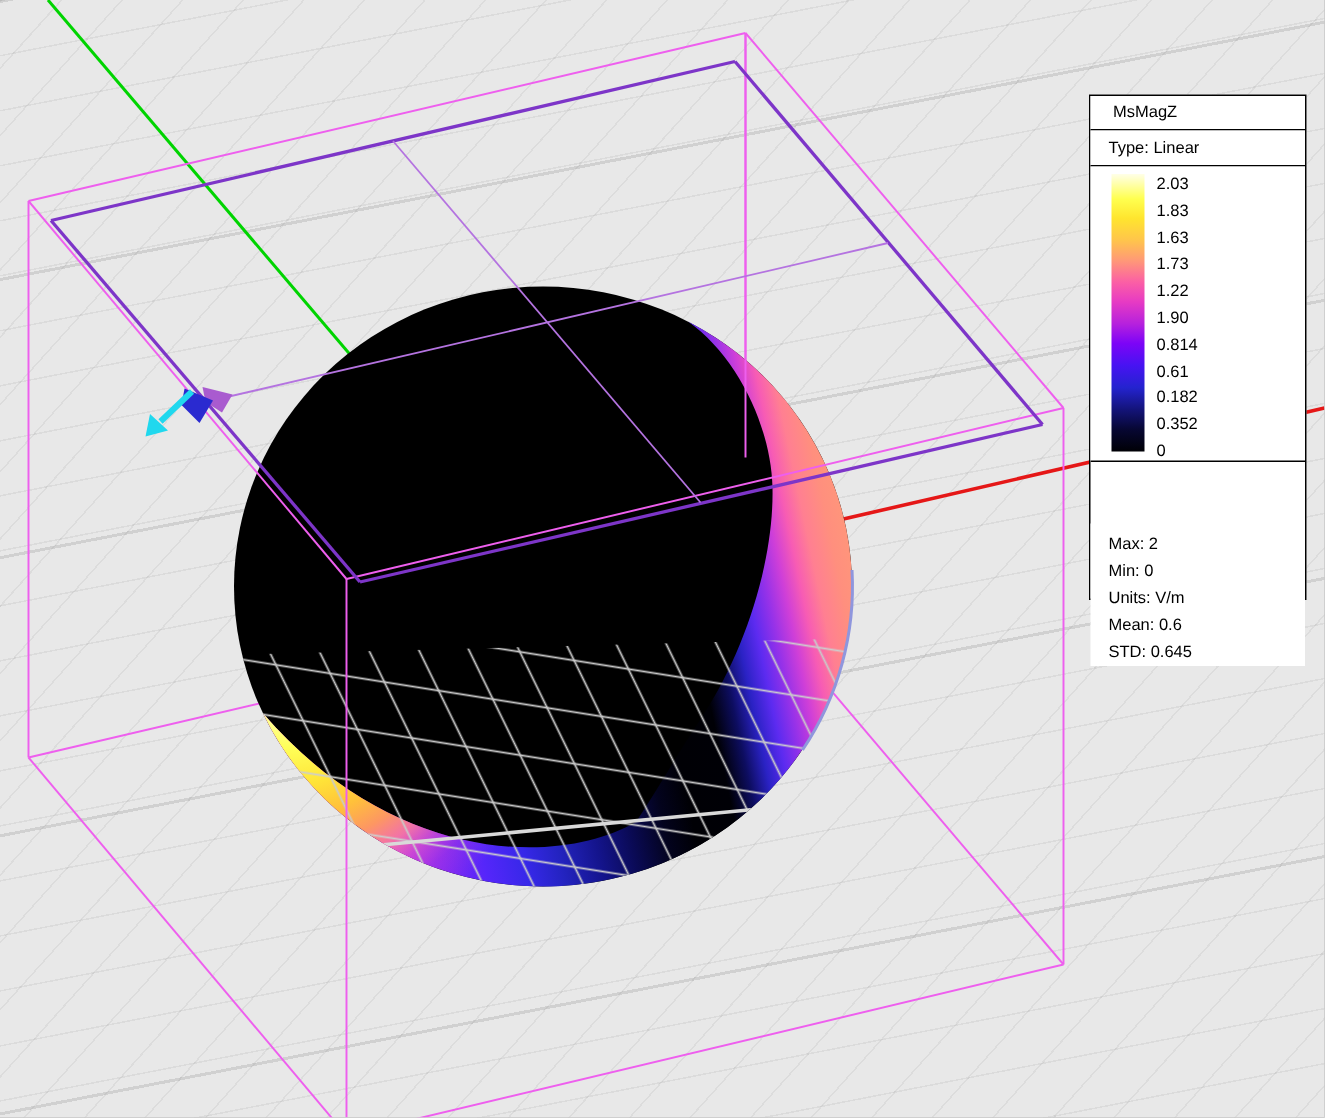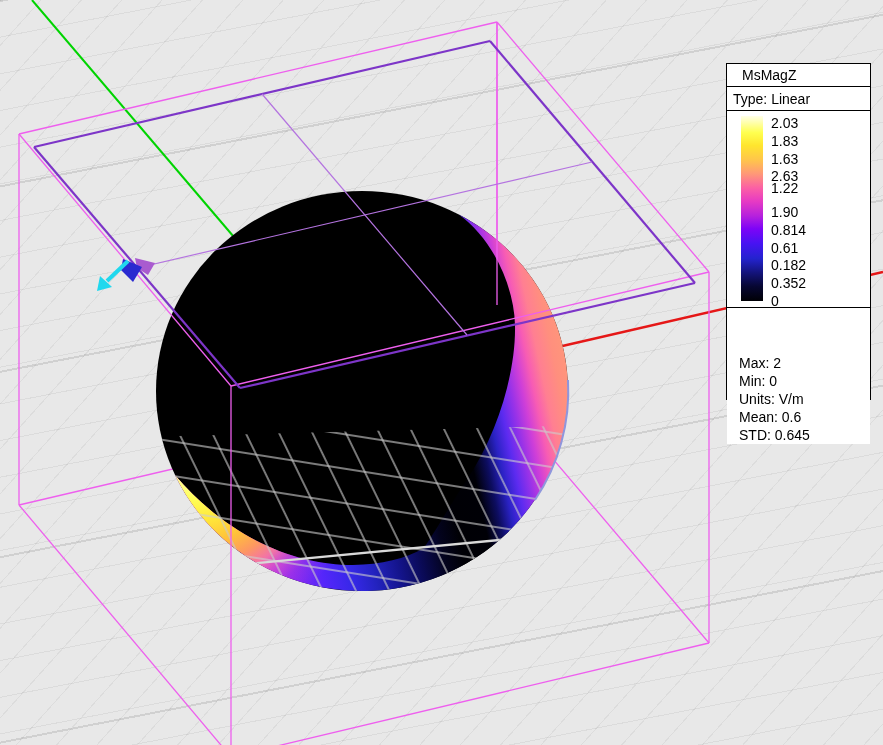--- a/index.html
+++ b/index.html
@@ -17,7 +17,7 @@
   #legend{
     position:absolute; left:726px; top:63px; width:145px; height:337px;
     background:#ffffff; border:1px solid #000; box-sizing:border-box;
-    color:#000; font-size:14px;
+    color:#000; font-size:11px;
   }
   .lg-row{box-sizing:border-box; border-bottom:1px solid #000; background:#fff;padding-left:15px;}
   #lg-title{height:23px; line-height:23px; padding-left:15px;}

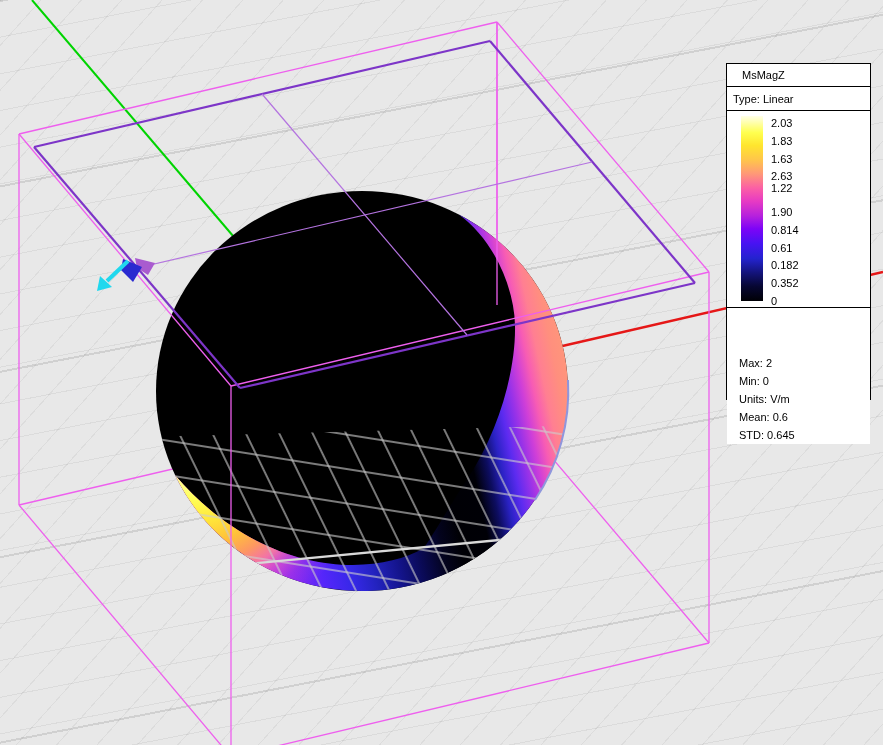--- a/index.html
+++ b/index.html
@@ -21,7 +21,7 @@
   }
   .lg-row{box-sizing:border-box; border-bottom:1px solid #000; background:#fff;padding-left:15px;}
   #lg-title{height:23px; line-height:23px; padding-left:15px;}
-  #lg-type{height:24px; line-height:24px; padding-left:6px;}
+  #lg-type{height:24px; line-height:24px; padding-left:12px;}
   #lg-cbar{position:relative; height:197px;}
   #cbar-gradient{
     position:absolute; left:14px; top:5px; width:22px; height:185px;

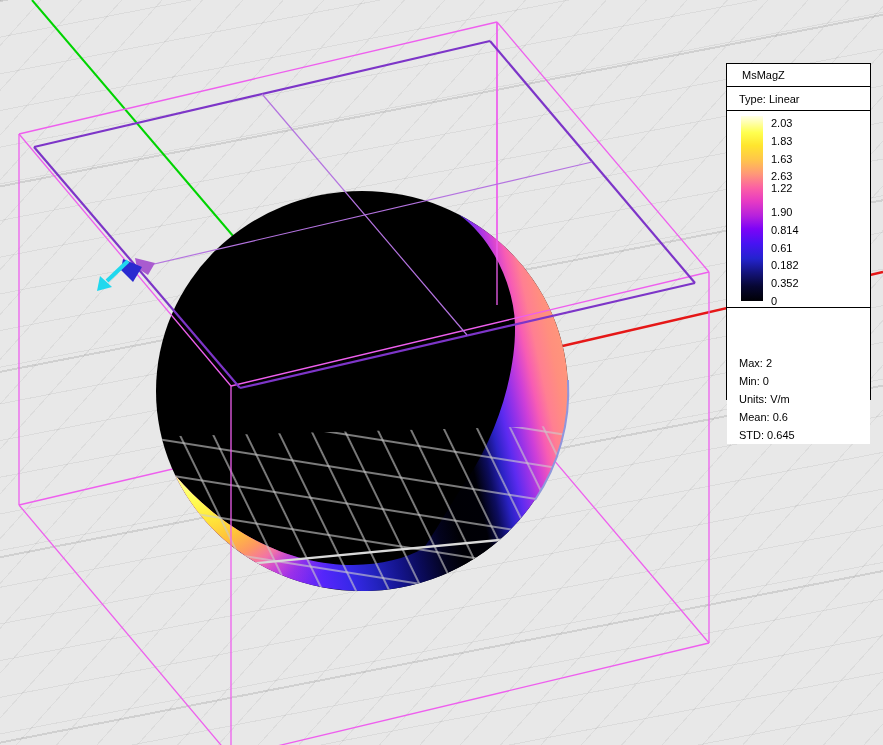--- a/index.html
+++ b/index.html
@@ -167,7 +167,7 @@
       <div class="cbar-label" style="top:5px">2.03</div>
       <div class="cbar-label" style="top:23px">1.83</div>
       <div class="cbar-label" style="top:41px">1.63</div>
-      <div class="cbar-label" style="top:58px">2.63</div>
+      <div class="cbar-label" style="top:58px">1.73</div>
       <div class="cbar-label" style="top:70px">1.22</div>
       <div class="cbar-label" style="top:94px">1.90</div>
       <div class="cbar-label" style="top:112px">0.814</div>

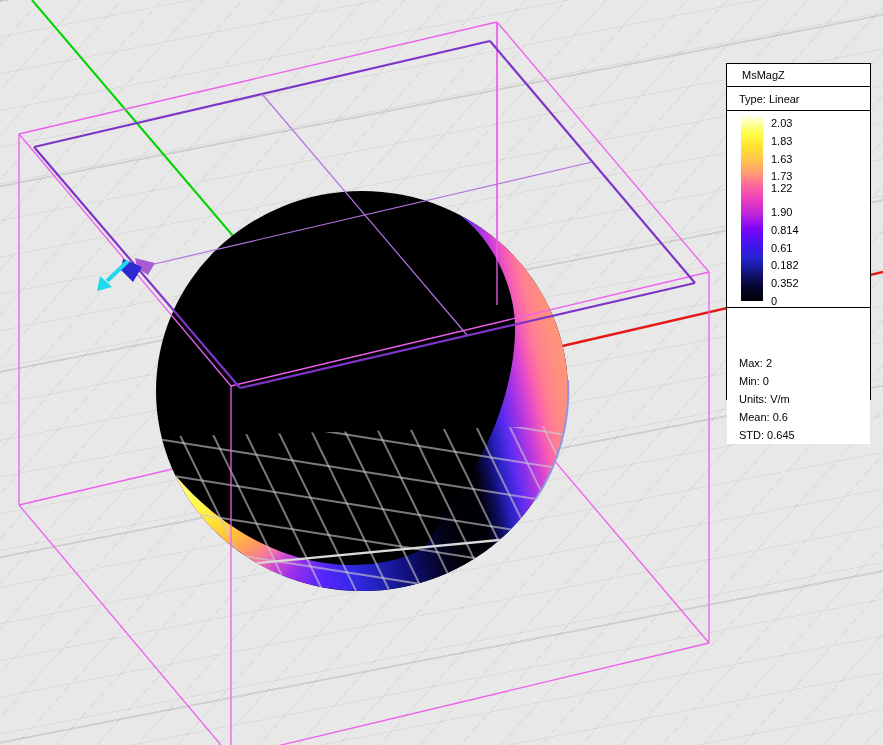--- a/index.html
+++ b/index.html
@@ -168,7 +168,7 @@
       <div class="cbar-label" style="top:23px">1.83</div>
       <div class="cbar-label" style="top:41px">1.63</div>
       <div class="cbar-label" style="top:58px">1.73</div>
-      <div class="cbar-label" style="top:70px">1.22</div>
+      <div class="cbar-label" style="top:76px">1.22</div>
       <div class="cbar-label" style="top:94px">1.90</div>
       <div class="cbar-label" style="top:112px">0.814</div>
       <div class="cbar-label" style="top:130px">0.61</div>

